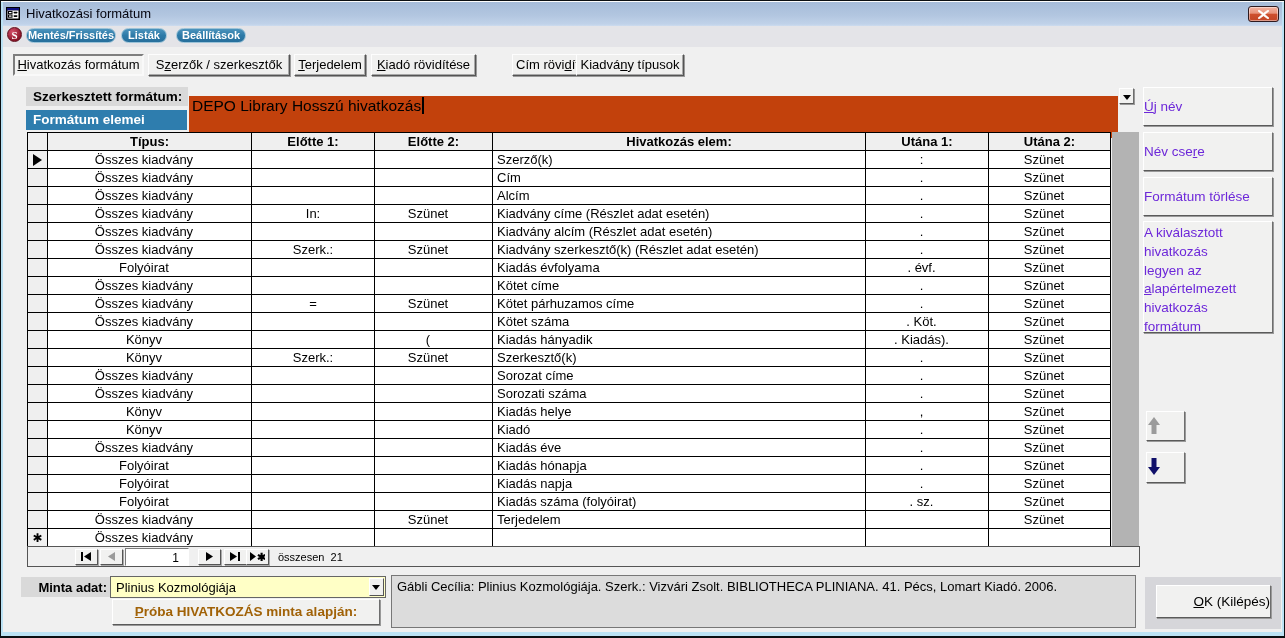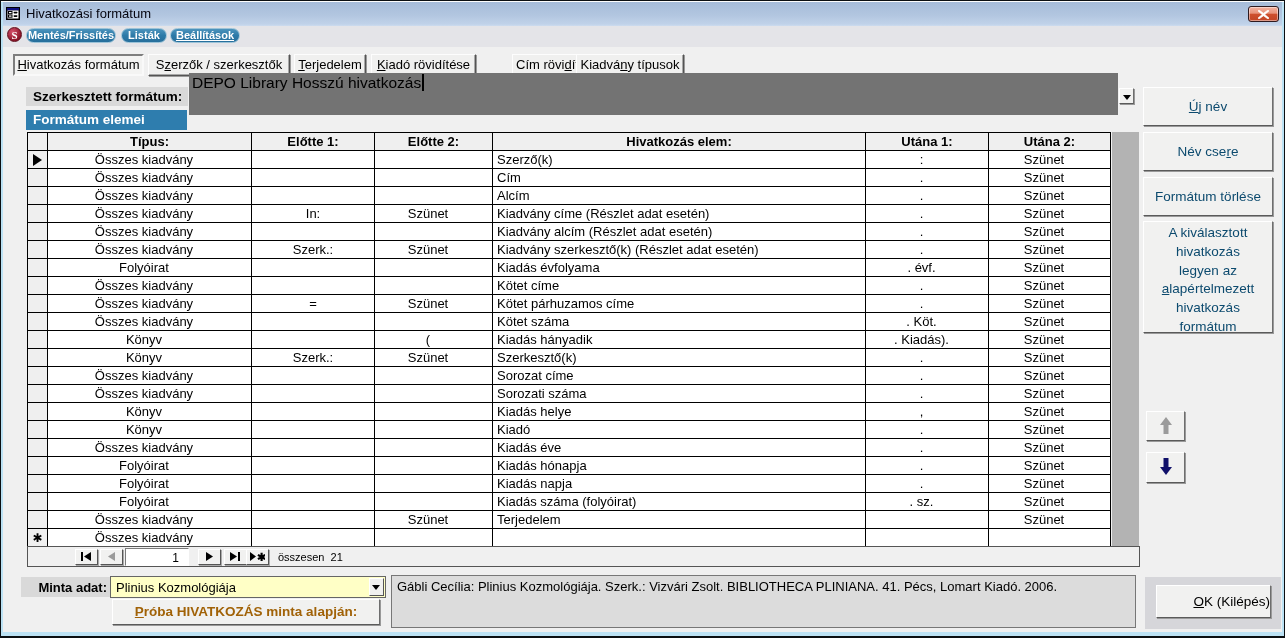--- a/index.html
+++ b/index.html
@@ -77,7 +77,7 @@
     <div id="sbadge">S</div>
     <div class="pill" style="left:25px;width:90px;">Mentés/Frissítés</div>
     <div class="pill" style="left:120px;width:46px;">Listák</div>
-    <div class="pill" style="left:169px;width:70px;text-decoration:underline;">Beállítások</div>
+    <div class="pill" style="left:175px;width:70px;">Beállítások</div>
   </div>
   <div class="tab active" style="left:13px;width:131px;"><u>H</u>ivatkozás formátum</div>
   <div class="tab" style="left:148px;width:142px;">S<u>z</u>erzők / szerkesztők</div>

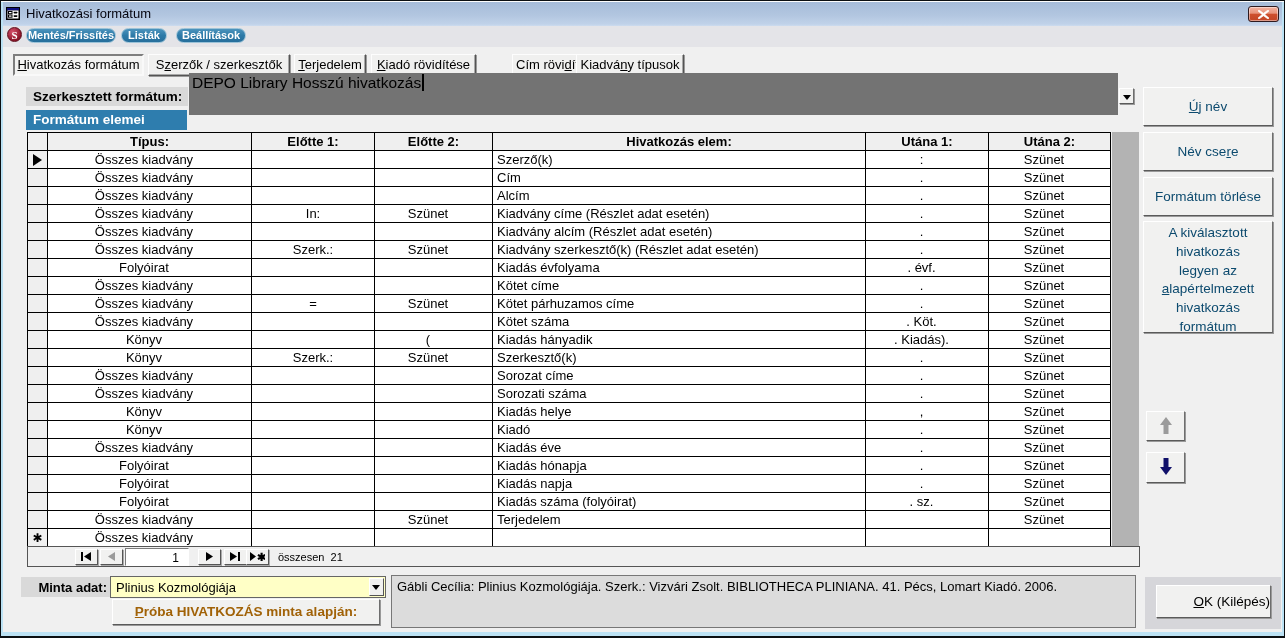--- a/index.html
+++ b/index.html
@@ -24,7 +24,7 @@
 
 #lblszerk{position:absolute;left:26px;top:87px;width:162px;height:19px;background:#d9d9d9;font-weight:bold;font-size:13.5px;color:#000;padding-left:7px;line-height:19px;}
 #lblform{position:absolute;left:26px;top:110px;width:161px;height:20px;background:#2e7dae;font-weight:bold;font-size:13.5px;color:#fff;padding-left:7px;line-height:20px;}
-#cyanbox{position:absolute;left:189px;top:73px;width:945px;height:42px;background:#737373;}
+#cyanbox{position:absolute;left:189px;top:96px;width:945px;height:42px;background:#c2410c;}
 #cyantext{position:absolute;left:3px;top:1px;font-size:15.5px;color:#000;}
 #cyanstrip{position:absolute;right:0;top:0;width:16px;height:42px;background:#f0f0f0;}
 #ddbtn{position:absolute;left:1119px;top:88px;width:15px;height:16px;}

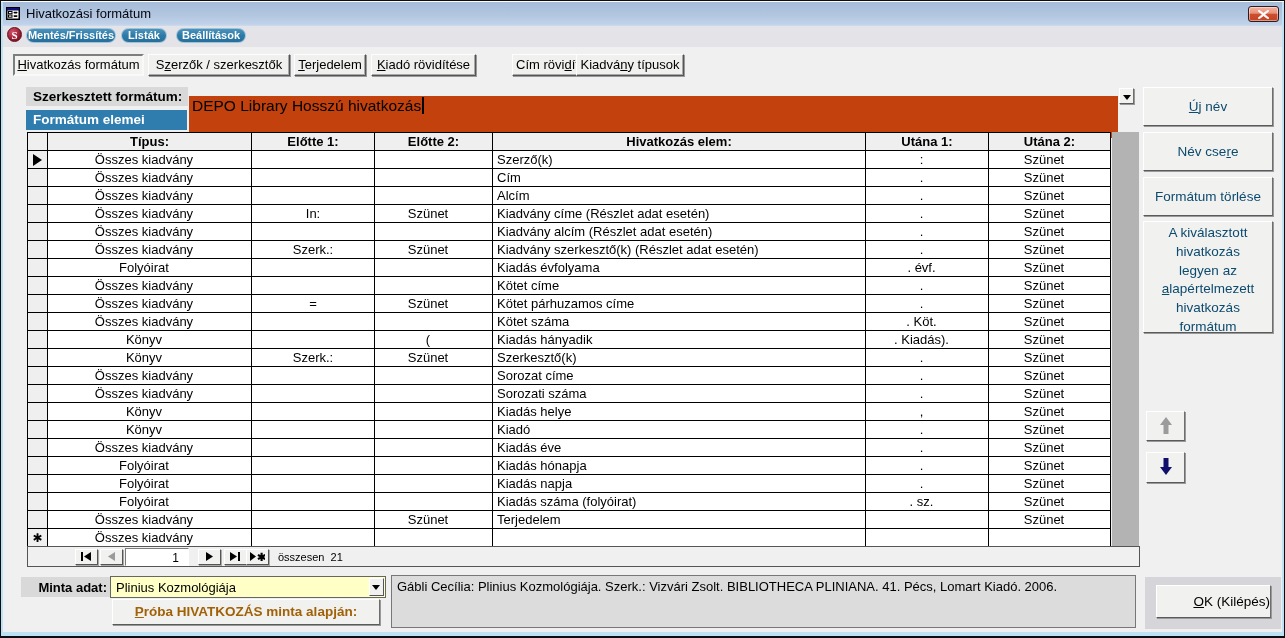--- a/index.html
+++ b/index.html
@@ -55,7 +55,7 @@
 #okpanel{position:absolute;left:1145px;top:577px;width:136px;height:52px;background:#d6d6da;}
 #okbtn{position:absolute;left:1156px;top:585px;width:115px;height:33px;font-size:13.5px;text-align:right;line-height:31px;}
 
-.rbtn{position:absolute;left:1143px;width:130px;font-size:13.5px;color:#0c4a6e;text-align:center;}
+.rbtn{position:absolute;left:1143px;width:130px;font-size:13.5px;color:#6d28d9;}
 </style></head>
 <body>
   <div id="titlebar">

